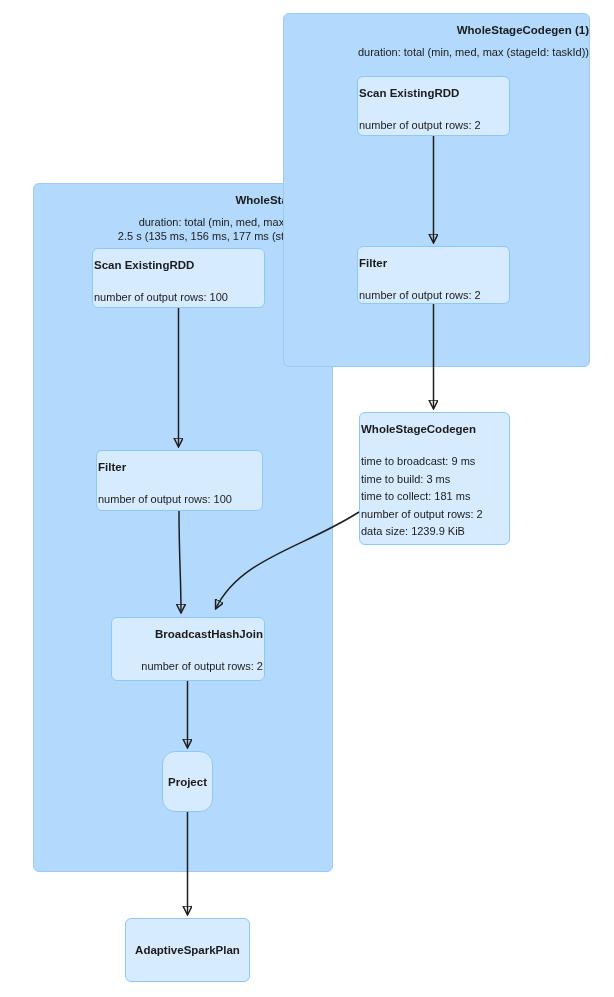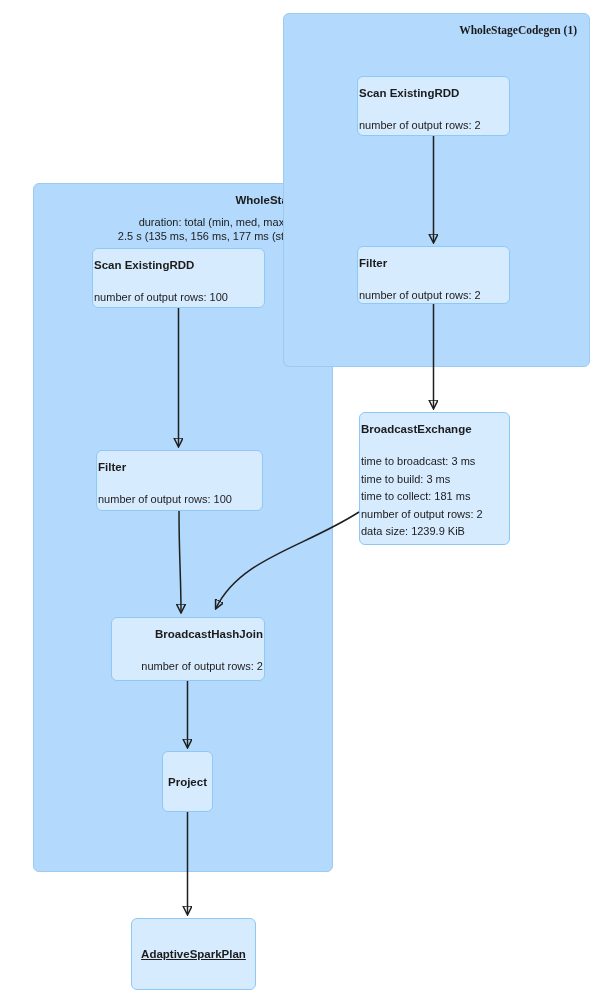--- a/index.html
+++ b/index.html
@@ -89,7 +89,7 @@
   </div>
 
   <div class="cluster" style="left:283px; top:13px; width:307px; height:354px; z-index:2;">
-    <div class="cluster-label" style="width:100%; padding-right:12px;font-family:Liberation Serif, serif;">
+    <div class="cluster-label" style="width:100%; ">
       <div class="cluster-title">WholeStageCodegen (1)</div>
     </div>
   </div>

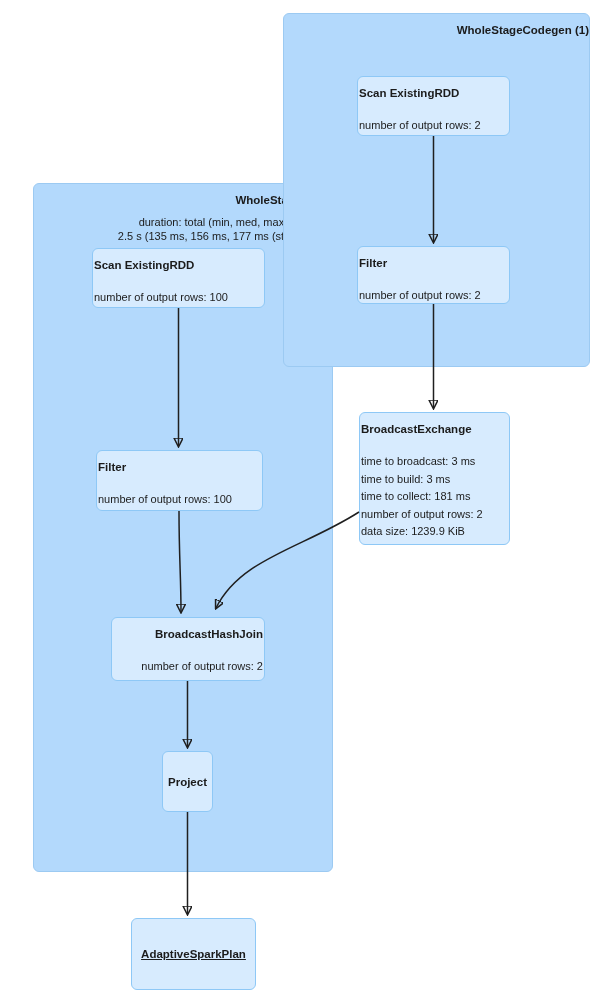--- a/index.html
+++ b/index.html
@@ -91,6 +91,7 @@
   <div class="cluster" style="left:283px; top:13px; width:307px; height:354px; z-index:2;">
     <div class="cluster-label" style="width:100%; ">
       <div class="cluster-title">WholeStageCodegen (1)</div>
+      <div class="cluster-duration">duration: total (min, med, max (stageId: taskId))</div>
     </div>
   </div>
 

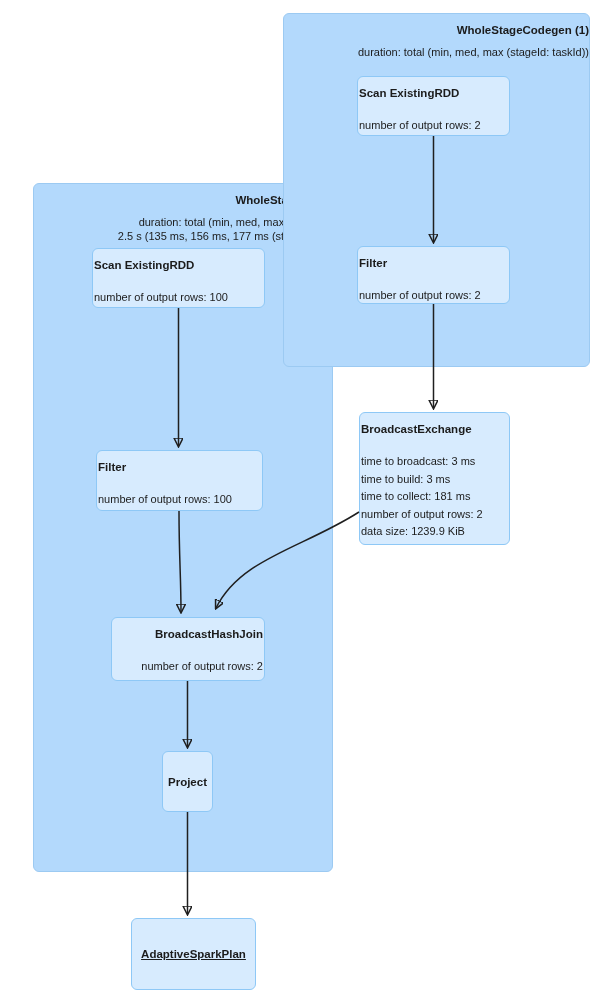--- a/index.html
+++ b/index.html
@@ -110,7 +110,7 @@
   </div>
 
   <div class="node" style="left:359px; top:412px; width:151px; height:133px;">
-    <div class="node-title">BroadcastExchange</div>
+    <div class="node-title">WholeStageCodegen</div>
     <div>
         <div class="metric-line">time to broadcast: 3 ms</div>
         <div class="metric-line">time to build: 3 ms</div>

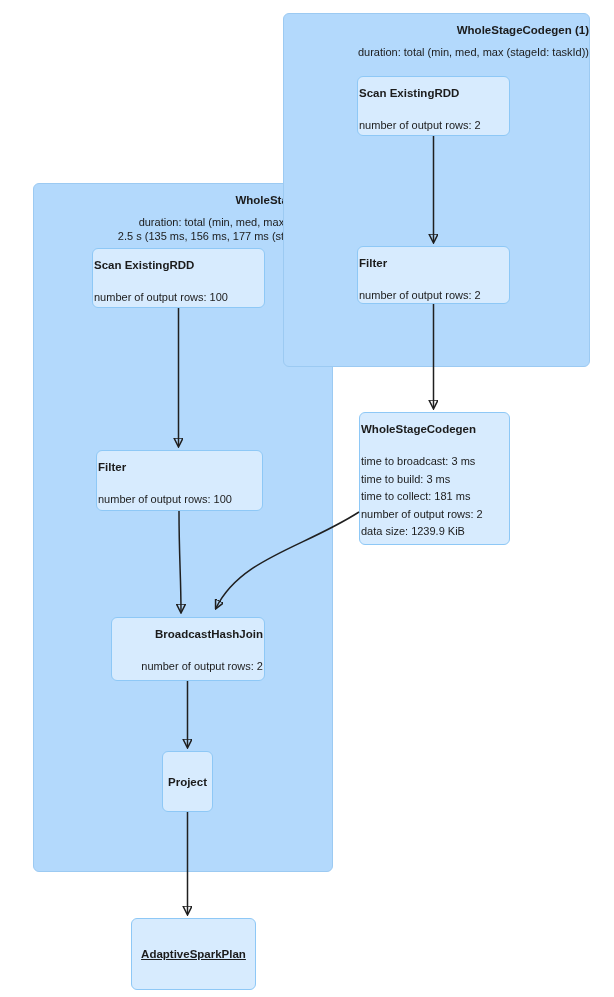--- a/index.html
+++ b/index.html
@@ -112,7 +112,7 @@
   <div class="node" style="left:359px; top:412px; width:151px; height:133px;">
     <div class="node-title">WholeStageCodegen</div>
     <div>
-        <div class="metric-line">time to broadcast: 3 ms</div>
+        <div class="metric-line">time to broadcast: 9 ms</div>
         <div class="metric-line">time to build: 3 ms</div>
         <div class="metric-line">time to collect: 181 ms</div>
         <div class="metric-line">number of output rows: 2</div>

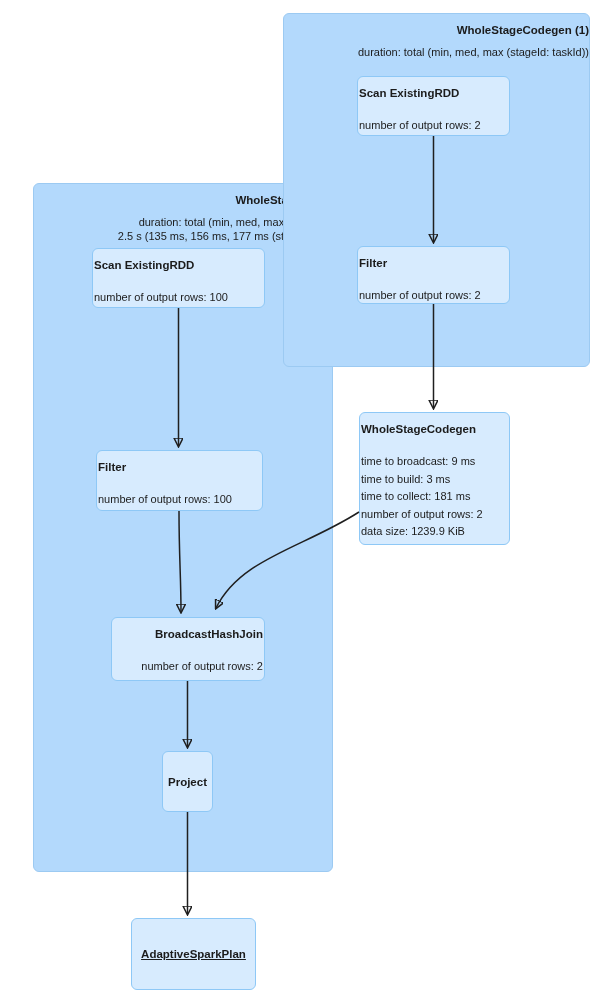--- a/index.html
+++ b/index.html
@@ -141,7 +141,7 @@
       </div>
   </div>
 
-  <div class="node center" style="left:162px; top:751px; width:51px; height:61px; padding:4px;">
+  <div class="node center" style="left:162px; top:751px; width:51px; height:61px; padding:4px;border-radius:13px;">
     <div class="node-title">Project</div>
   </div>
 

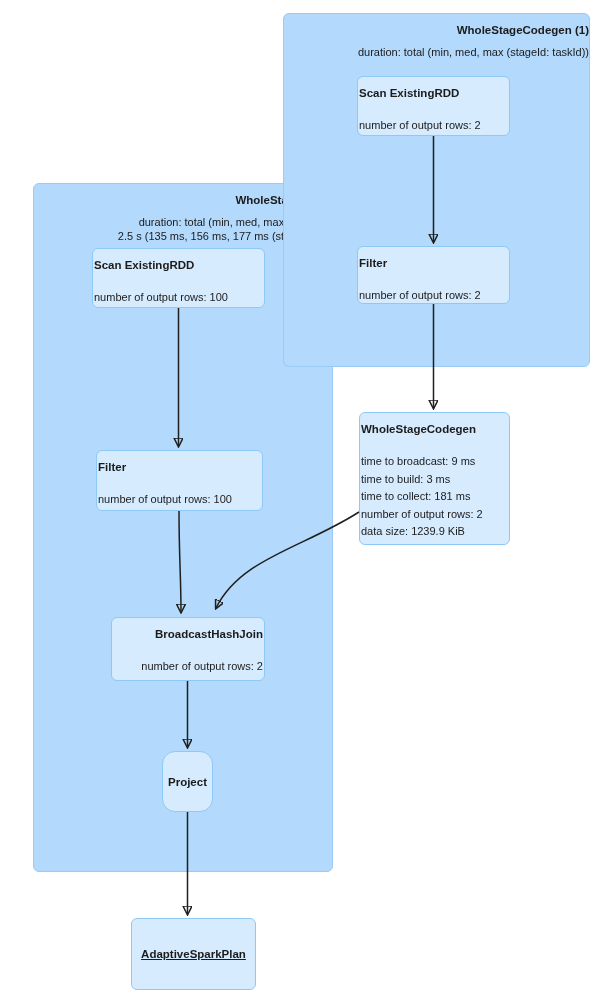--- a/index.html
+++ b/index.html
@@ -145,7 +145,7 @@
     <div class="node-title">Project</div>
   </div>
 
-  <div class="node center" style="left:131px; top:918px; width:125px; height:72px;text-decoration:underline;">
+  <div class="node center" style="left:125px; top:918px; width:125px; height:64px;">
     <div class="node-title">AdaptiveSparkPlan</div>
   </div>
 

